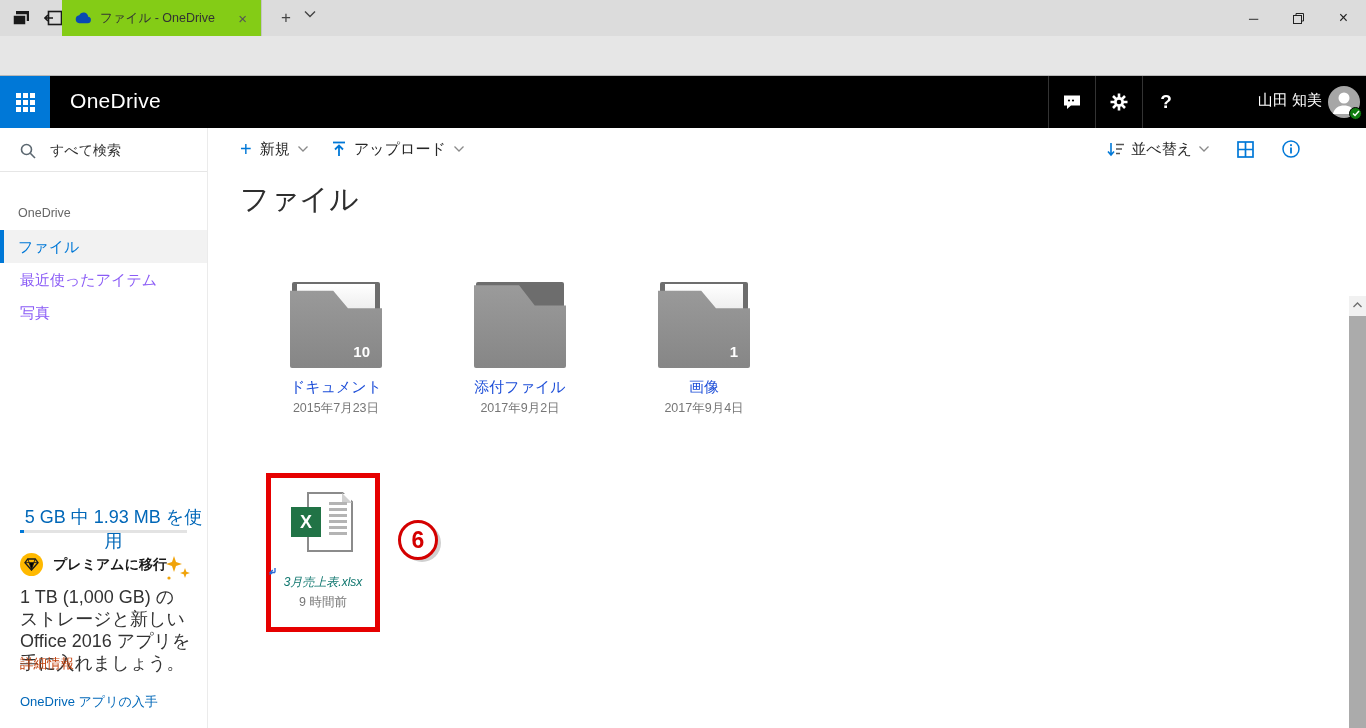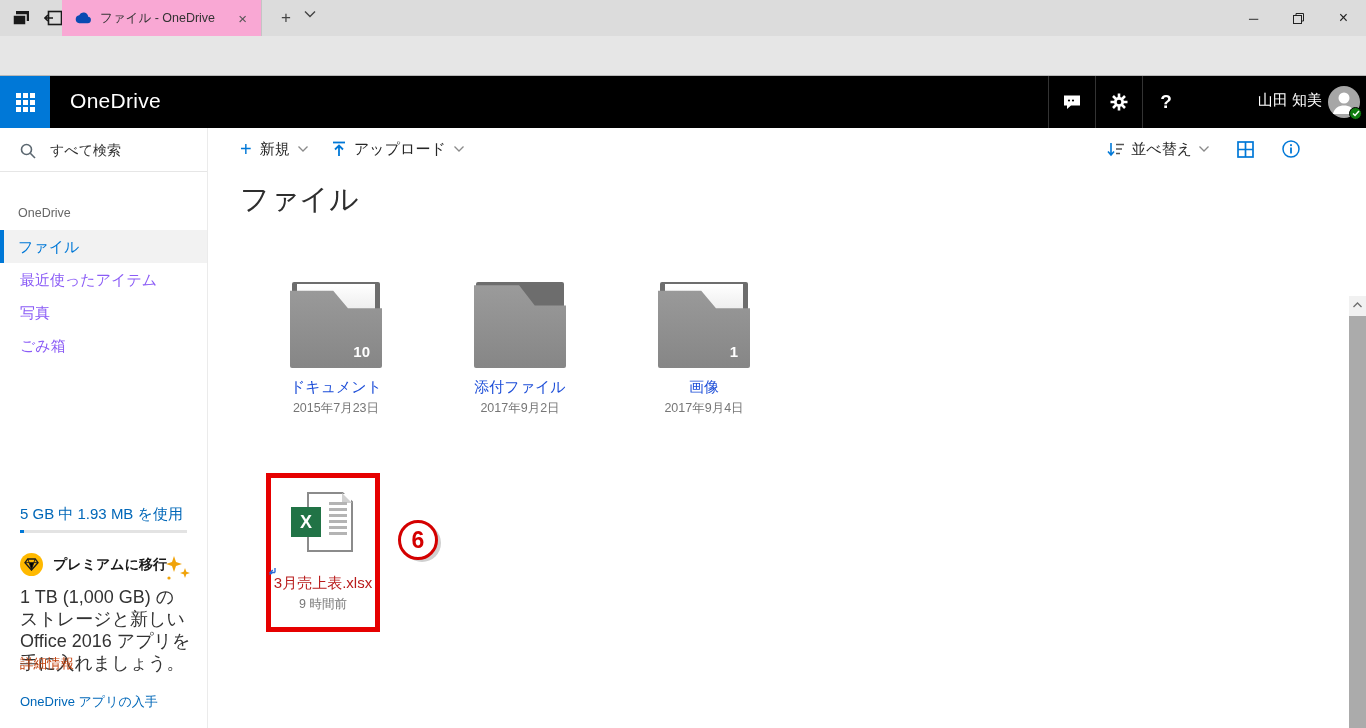--- a/index.html
+++ b/index.html
@@ -9,7 +9,7 @@
   
   .tabbar { position:absolute; left:0; top:0; width:1366px; height:36px; background:#dcdcdc; }
   .tab-left-icons { position:absolute; left:0; top:0; height:36px; display:flex; align-items:center; gap:14px; padding:0 12px; border-right:1px solid #bfbfbf; }
-  .tab { position:absolute; left:62px; top:0; width:200px; height:36px; background:#f9a8d4; border-right:1px solid #c4c4c4; display:flex; align-items:center; padding:0 8px 0 12px;justify-content:flex-end; }
+  .tab { position:absolute; left:62px; top:0; width:200px; height:36px; background:#84cc16; border-right:1px solid #c4c4c4; display:flex; align-items:center; padding:0 8px 0 12px;justify-content:flex-end; }
   .tab-title { font-size:12.5px; color:#333; flex:1; margin-left:8px; white-space:nowrap; overflow:hidden; }
   .tab-close { font-size:15px; color:#555; padding:0 6px; cursor:default; }
   .newtab { position:absolute; left:272px; top:6px; width:28px; height:24px; text-align:center; font-size:17px; color:#444; line-height:24px; }

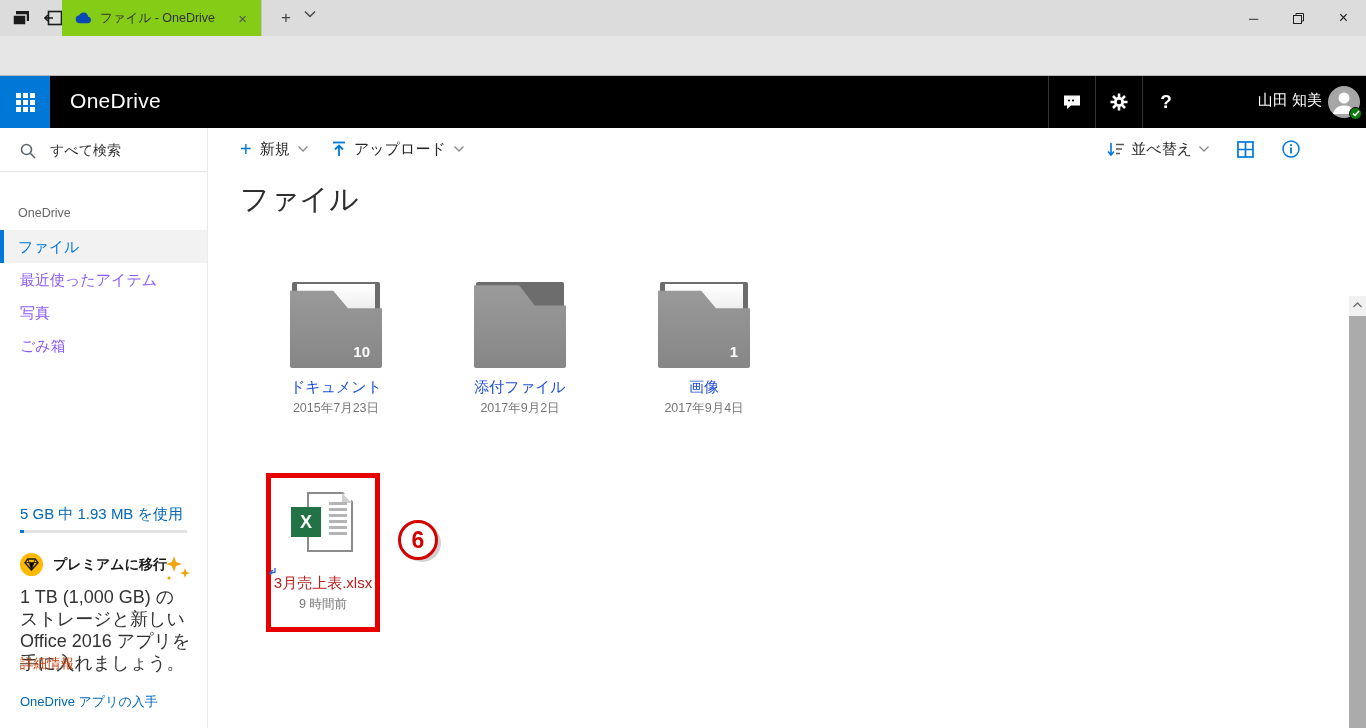--- a/index.html
+++ b/index.html
@@ -266,7 +266,6 @@
     <div class="nav-item sel">ファイル</div>
     <div class="nav-item">最近使ったアイテム</div>
     <div class="nav-item">写真</div>
-    <div class="nav-item">ごみ箱</div>
   </div>
   <a class="storage-link">5 GB 中 1.93 MB を使用</a>
   <div class="progress">

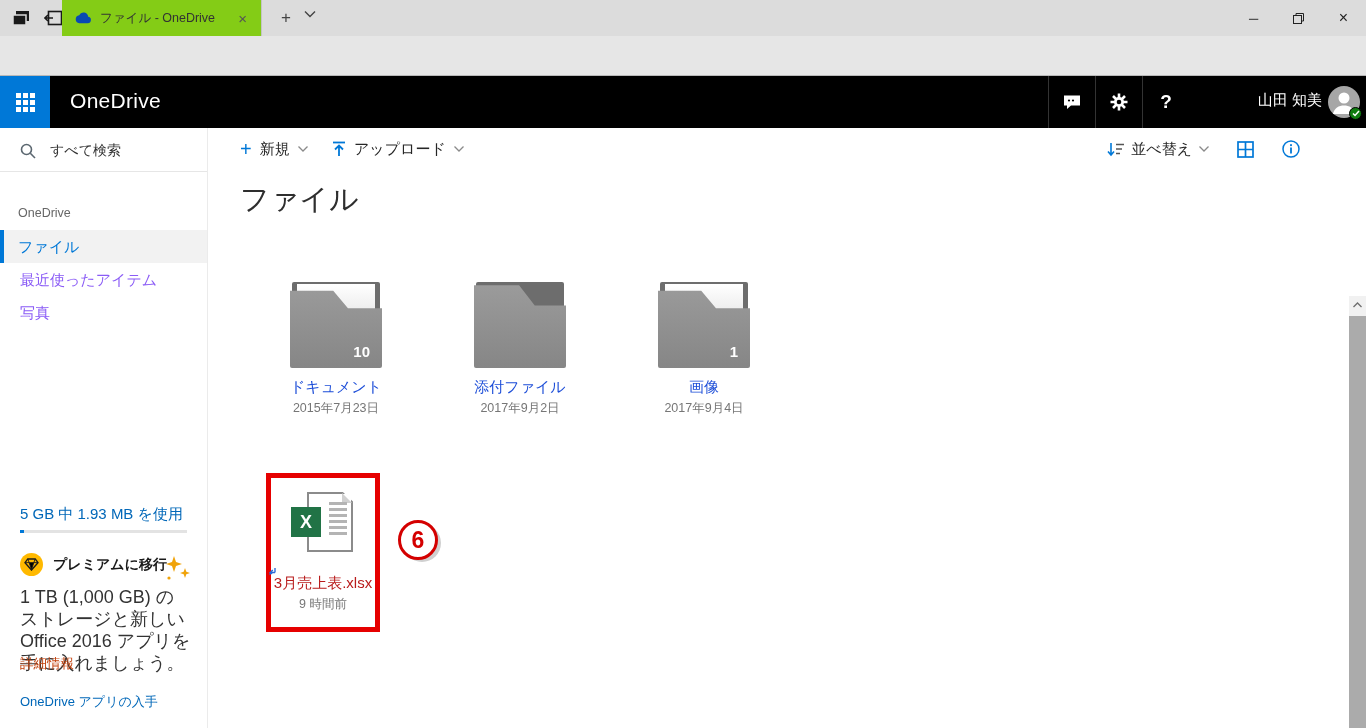--- a/index.html
+++ b/index.html
@@ -48,7 +48,7 @@
   .side-nav { position:absolute; left:0; top:102px; width:100%; }
   .nav-item { height:33px; line-height:33px; padding-left:20px; font-size:15px; color:#8b5cf6; cursor:pointer; }
   .nav-item.sel { background:#f2f2f2; border-left:4px solid #0078d7; padding-left:14px; color:#0078d7; }
-  .storage-link { position:absolute; left:20px; top:377px; font-size:15px; color:#0067b8; }
+  .storage-link { position:absolute; left:20px; top:377px; font-size:18px; color:#0067b8;text-align:center; }
   .progress { position:absolute; left:20px; top:402px; width:167px; height:3px; background:#e3e3e3; }
   .progress span { display:block; width:4px; height:3px; background:#0078d7; }
   .premium-row { position:absolute; left:20px; top:425px; display:flex; align-items:center; gap:10px; }

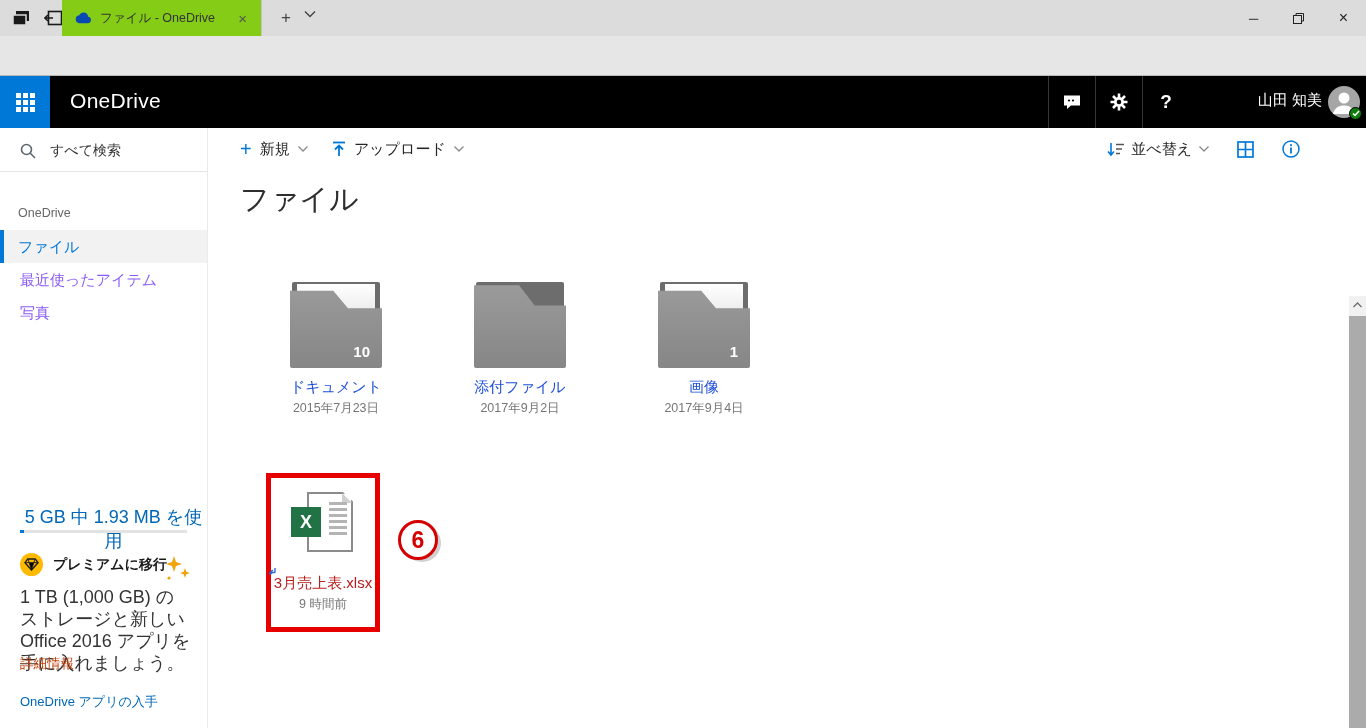--- a/index.html
+++ b/index.html
@@ -90,7 +90,7 @@
   .xl-lines { position:absolute; left:38px; top:10px; display:flex; flex-direction:column; gap:3.5px; }
   .xl-lines i { display:block; width:18px; height:2.5px; background:#b4b4b4; }
   .xl-sq { position:absolute; left:0; top:15px; width:30px; height:30px; background:#217346; color:#fff; font-weight:bold; font-size:18px; line-height:30px; text-align:center; }
-  .file-name-row { margin-top:10px; font-size:15px; color:#b91c1c; position:relative; white-space:nowrap; }
+  .file-name-row { margin-top:10px; font-size:12px; color:#0f766e; position:relative; white-space:nowrap;font-style:italic; }
   .new-arrow { position:absolute; left:-4px; top:-7px; }
   .file-time { margin-top:3px; font-size:12.5px; color:#767676; }
 

